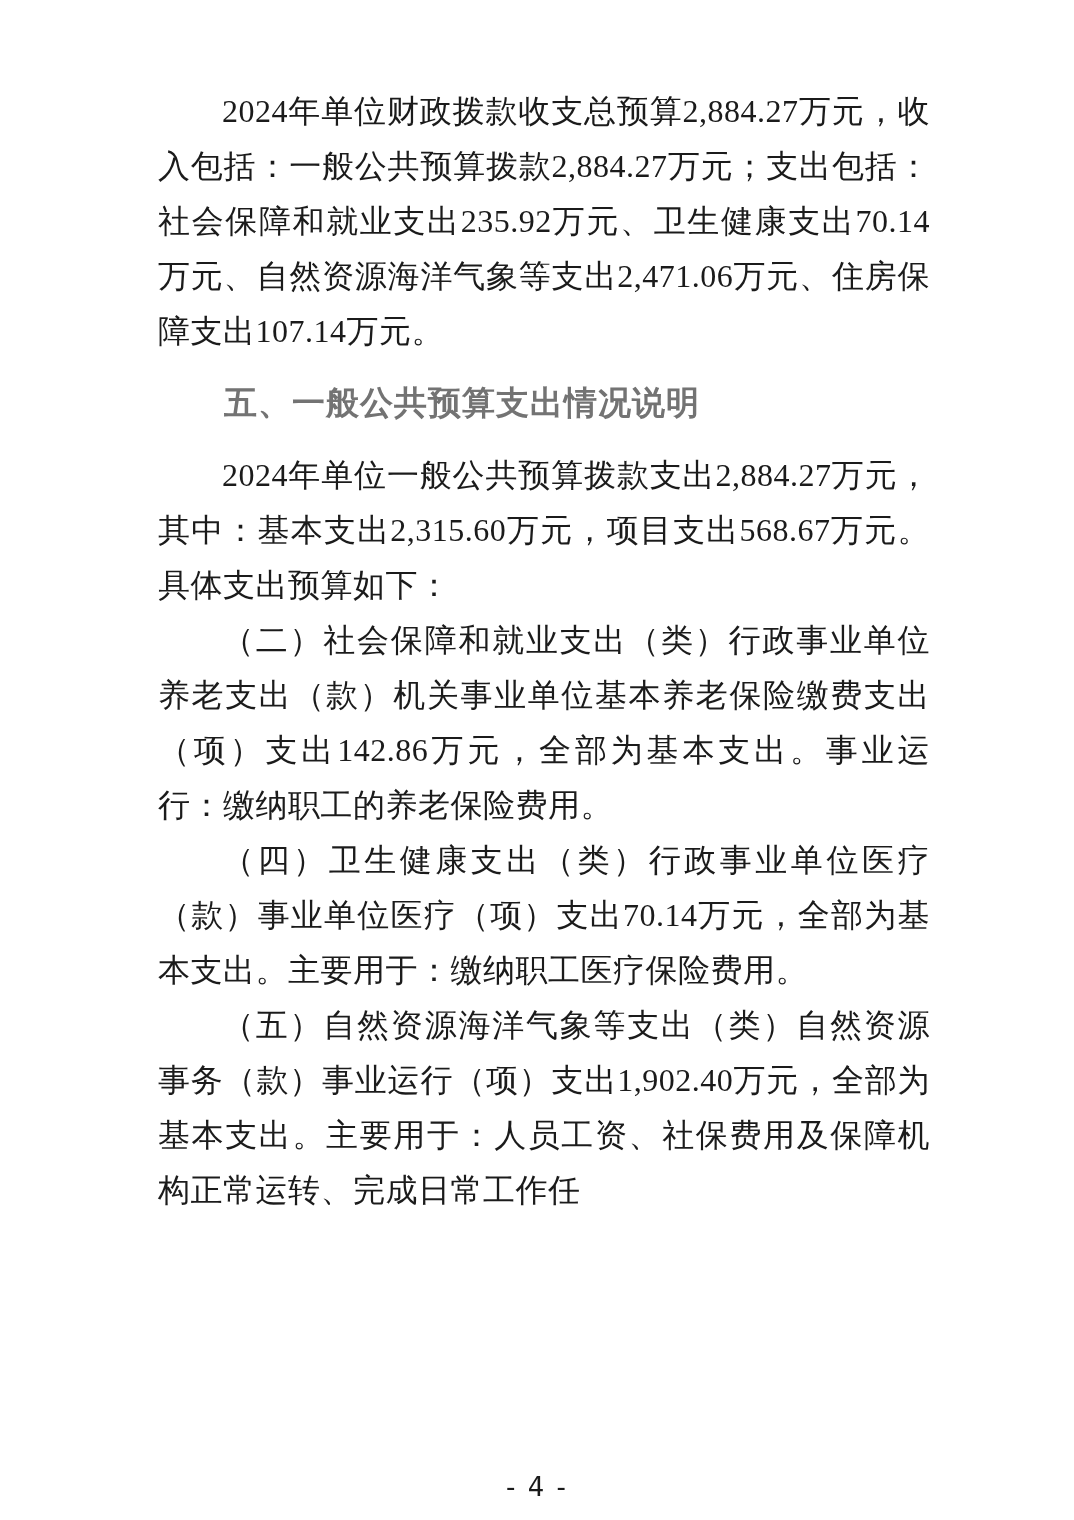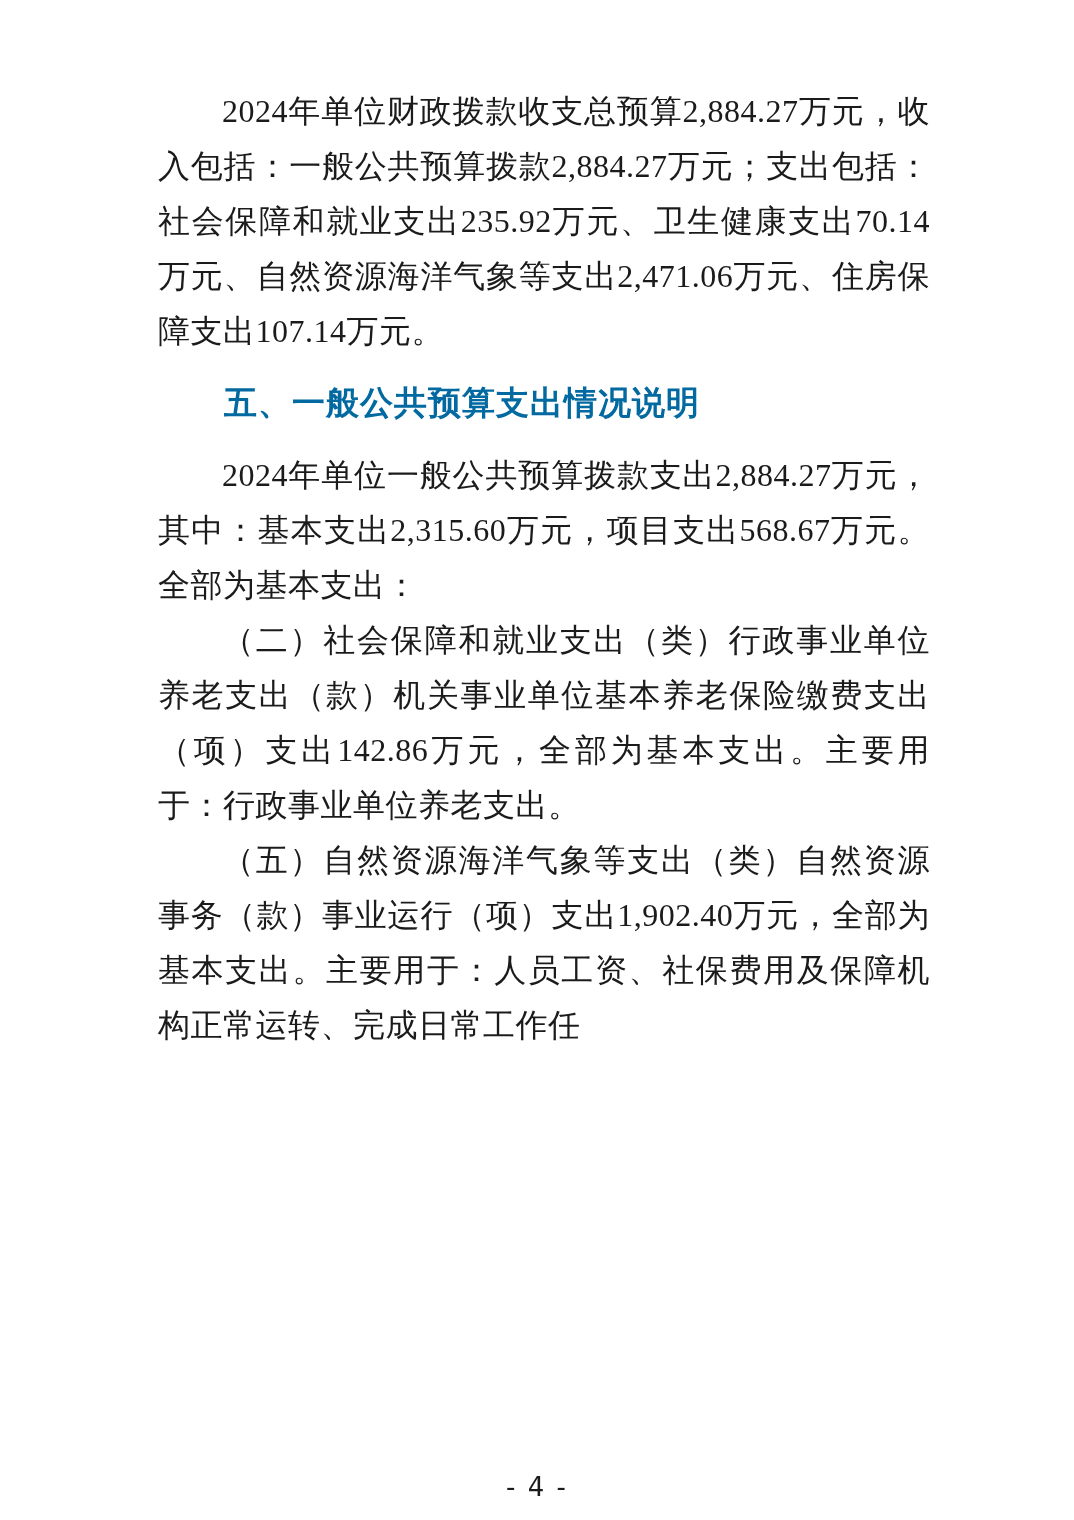--- a/index.html
+++ b/index.html
@@ -35,7 +35,7 @@
     font-weight: bold;
     text-indent: 2em;
     letter-spacing: 1px;
-    color: #0369a1;
+    color: #737373;
     font-family: "Liberation Sans", "DejaVu Sans", sans-serif;
   }
   .page-footer {

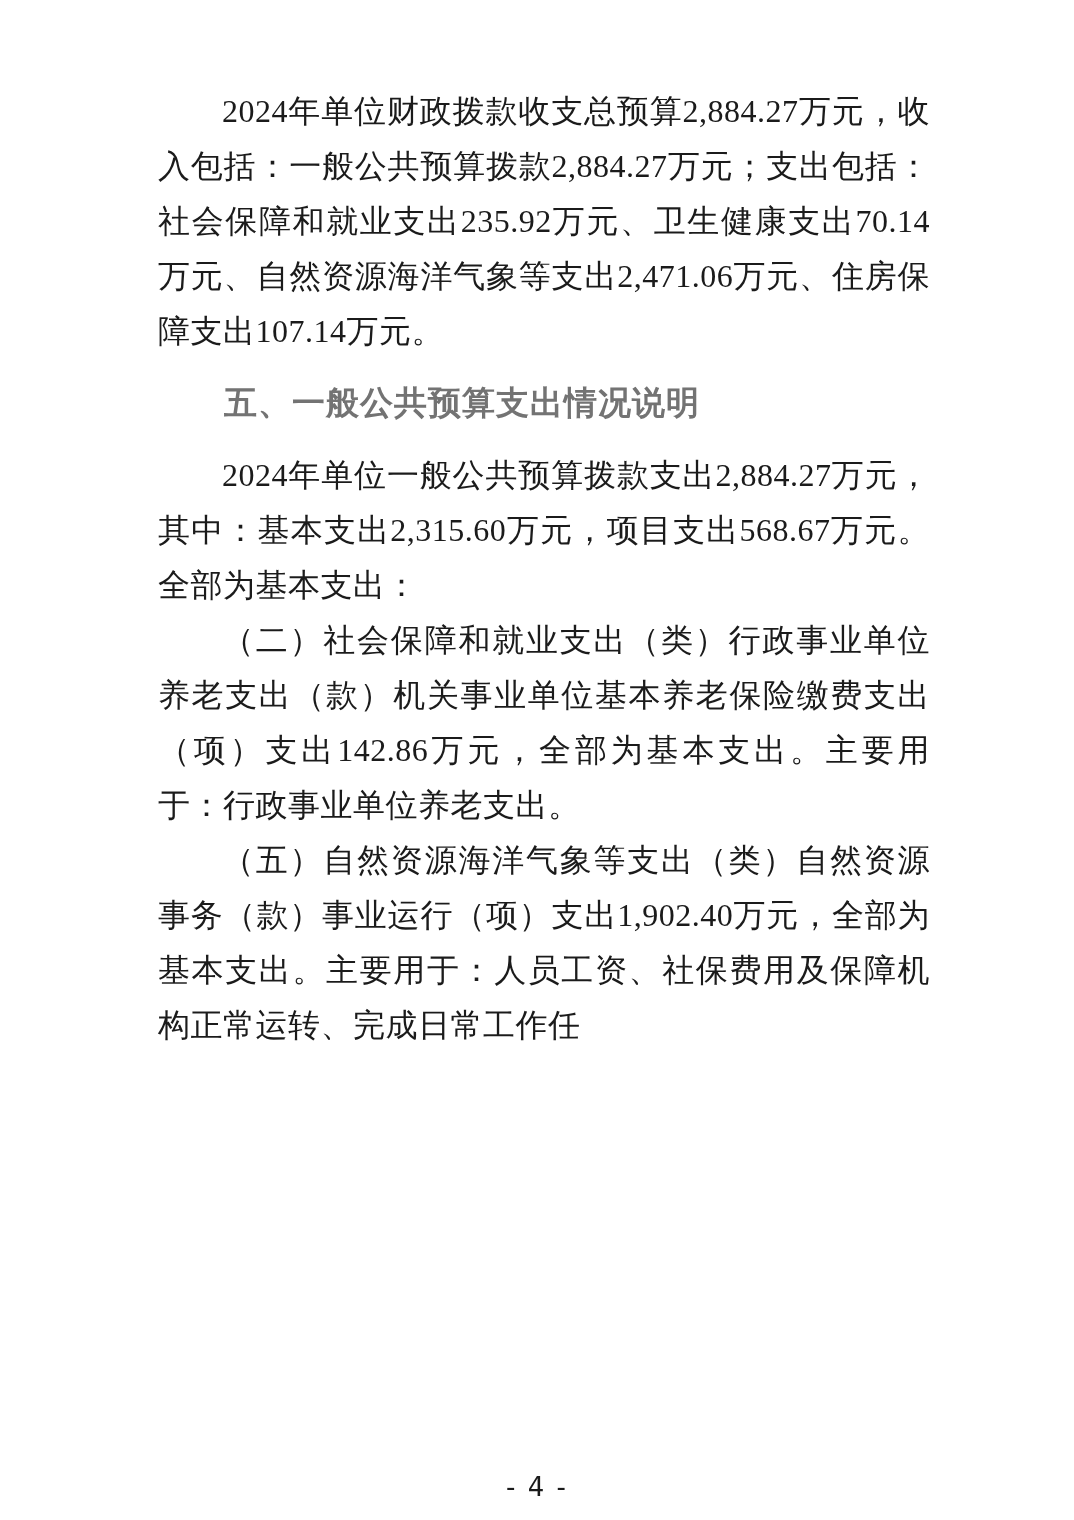--- a/index.html
+++ b/index.html
@@ -59,7 +59,7 @@
 
   <h2 class="section-heading">五、一般公共预算支出情况说明</h2>
 
-  <p class="body-para">2024年单位一般公共预算拨款支出2,884.27万元，其中：基本支出2,315.60万元，项目支出568.67万元。全部为基本支出：</p>
+  <p class="body-para">2024年单位一般公共预算拨款支出2,884.27万元，其中：基本支出2,315.60万元，项目支出568.67万元。具体支出预算如下：</p>
 
 
   <p class="body-para">（二）社会保障和就业支出（类）行政事业单位养老支出（款）机关事业单位基本养老保险缴费支出（项）支出142.86万元，全部为基本支出。主要用于：行政事业单位养老支出。</p>

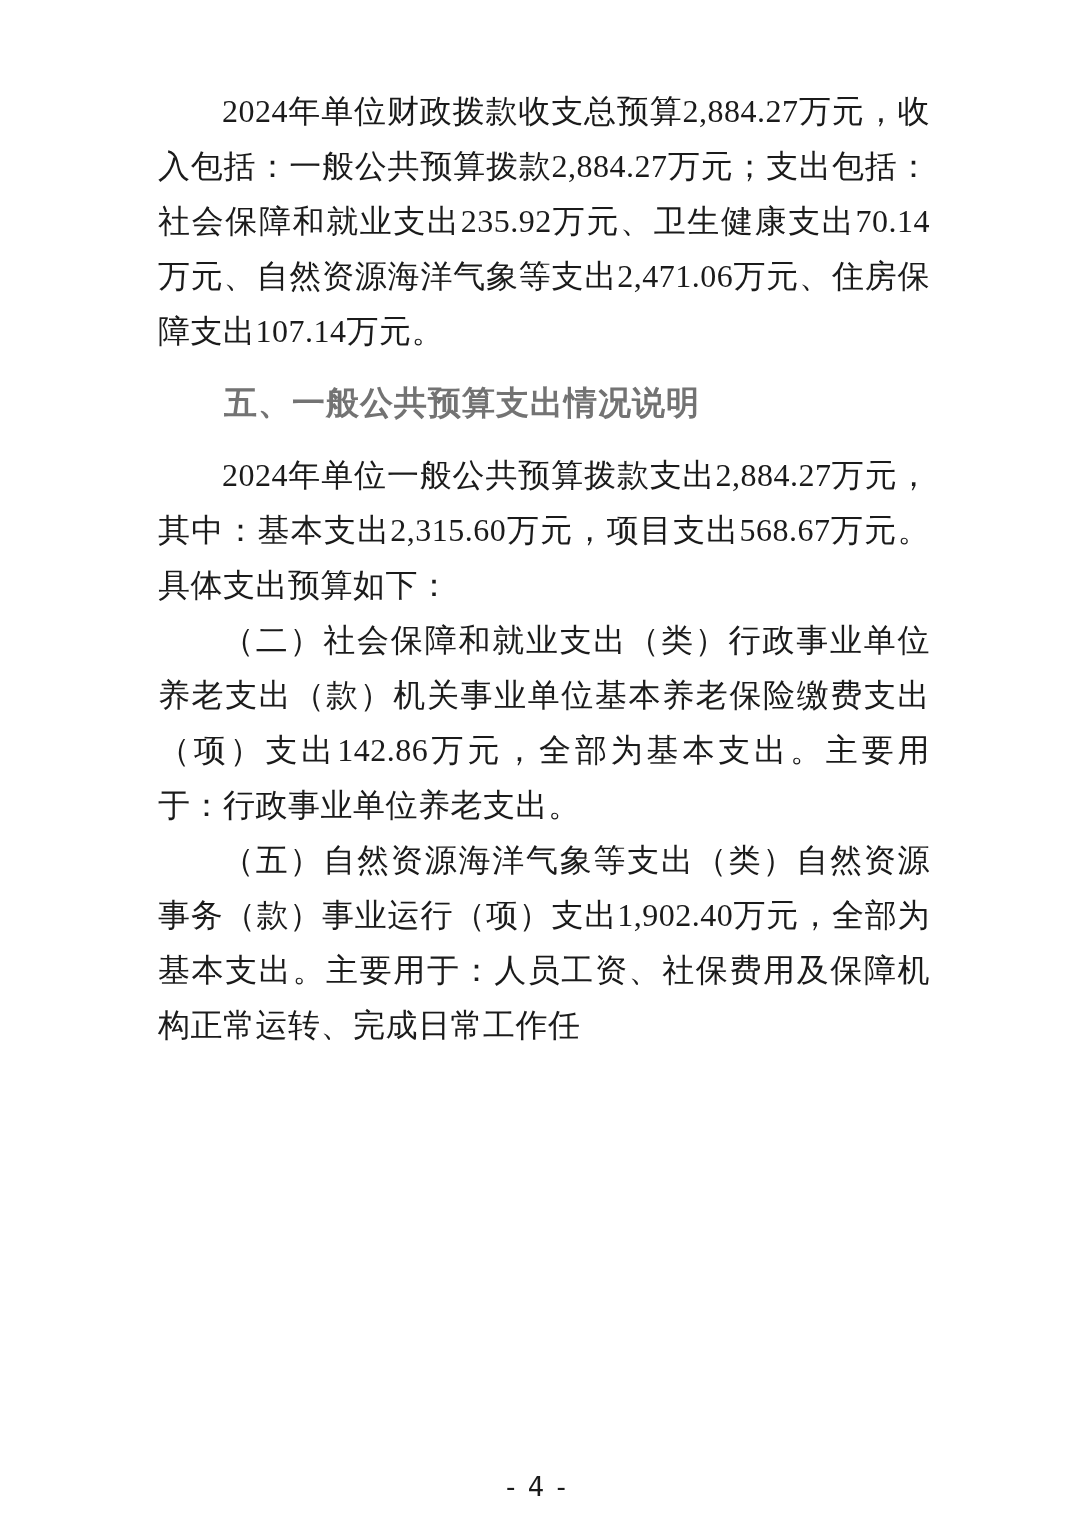--- a/index.html
+++ b/index.html
@@ -62,7 +62,7 @@
   <p class="body-para">2024年单位一般公共预算拨款支出2,884.27万元，其中：基本支出2,315.60万元，项目支出568.67万元。具体支出预算如下：</p>
 
 
-  <p class="body-para">（二）社会保障和就业支出（类）行政事业单位养老支出（款）机关事业单位基本养老保险缴费支出（项）支出142.86万元，全部为基本支出。主要用于：行政事业单位养老支出。</p>
+  <p class="body-para">（二）社会保障和就业支出（类）行政事业单位养老支出（款）机关事业单位基本养老保险缴费支出（项）支出142.86万元，全部为基本支出。事业运行：缴纳职工的养老保险费用。</p>
 
 
 

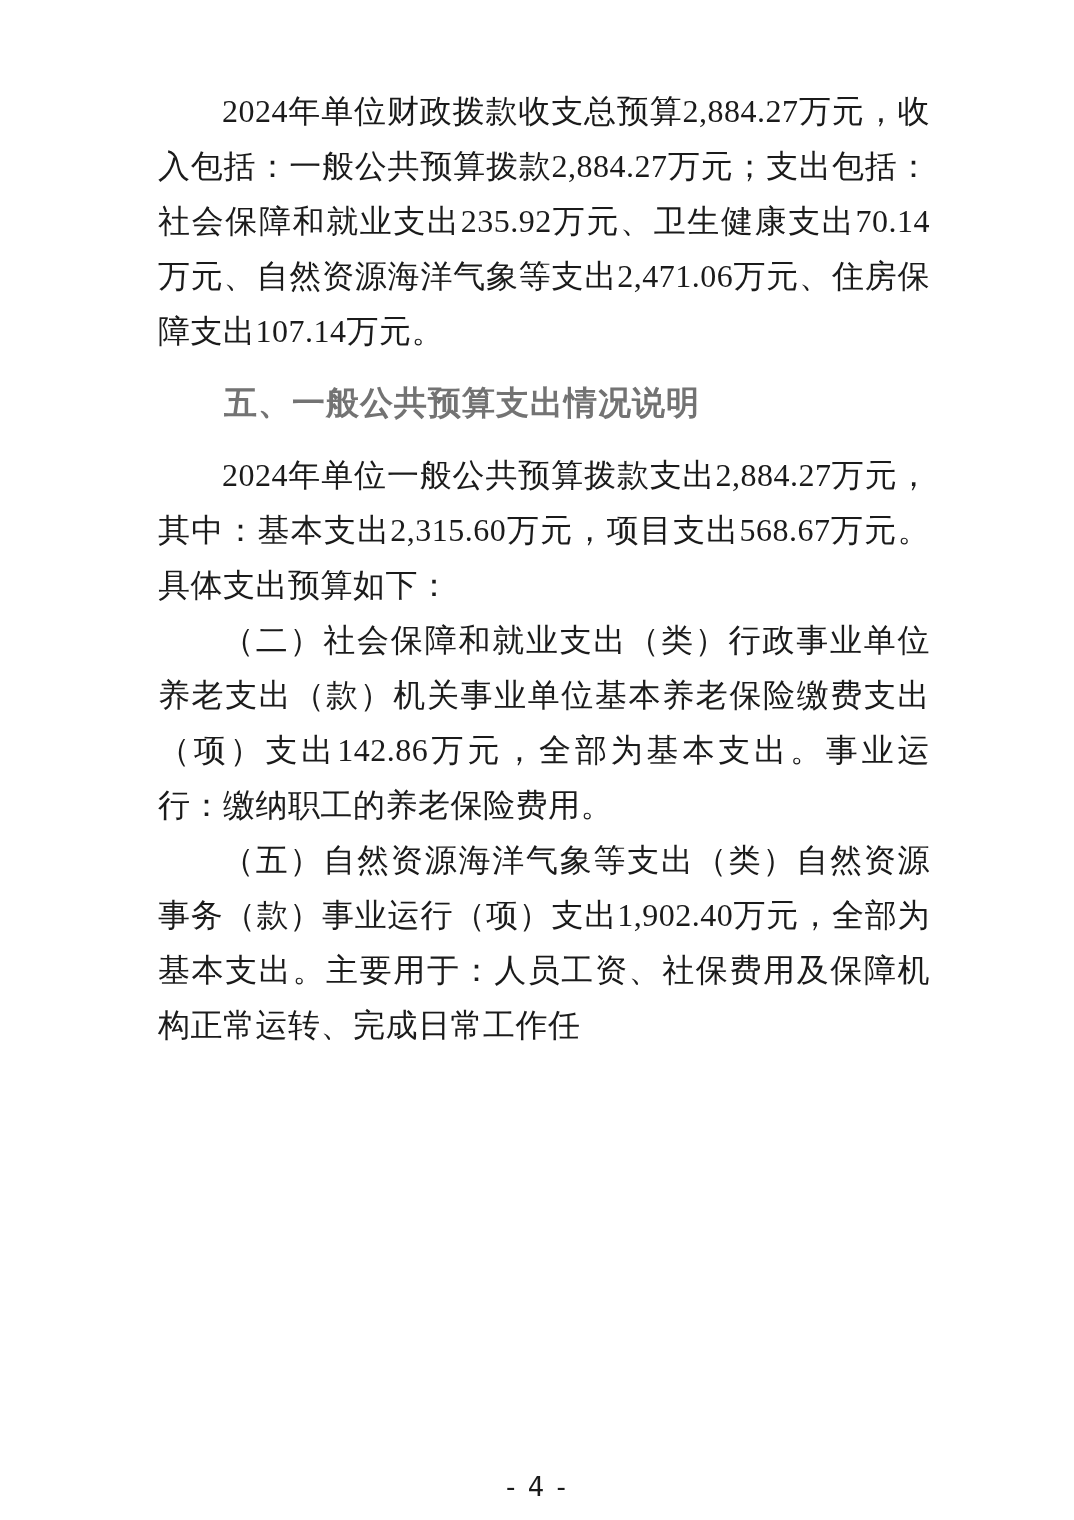--- a/index.html
+++ b/index.html
@@ -65,6 +65,7 @@
   <p class="body-para">（二）社会保障和就业支出（类）行政事业单位养老支出（款）机关事业单位基本养老保险缴费支出（项）支出142.86万元，全部为基本支出。事业运行：缴纳职工的养老保险费用。</p>
 
 
+  <p class="body-para">（四）卫生健康支出（类）行政事业单位医疗（款）事业单位医疗（项）支出70.14万元，全部为基本支出。主要用于：缴纳职工医疗保险费用。</p>
 
   <p class="body-para">（五）自然资源海洋气象等支出（类）自然资源事务（款）事业运行（项）支出1,902.40万元，全部为基本支出。主要用于：人员工资、社保费用及保障机构正常运转、完成日常工作任</p>
 

